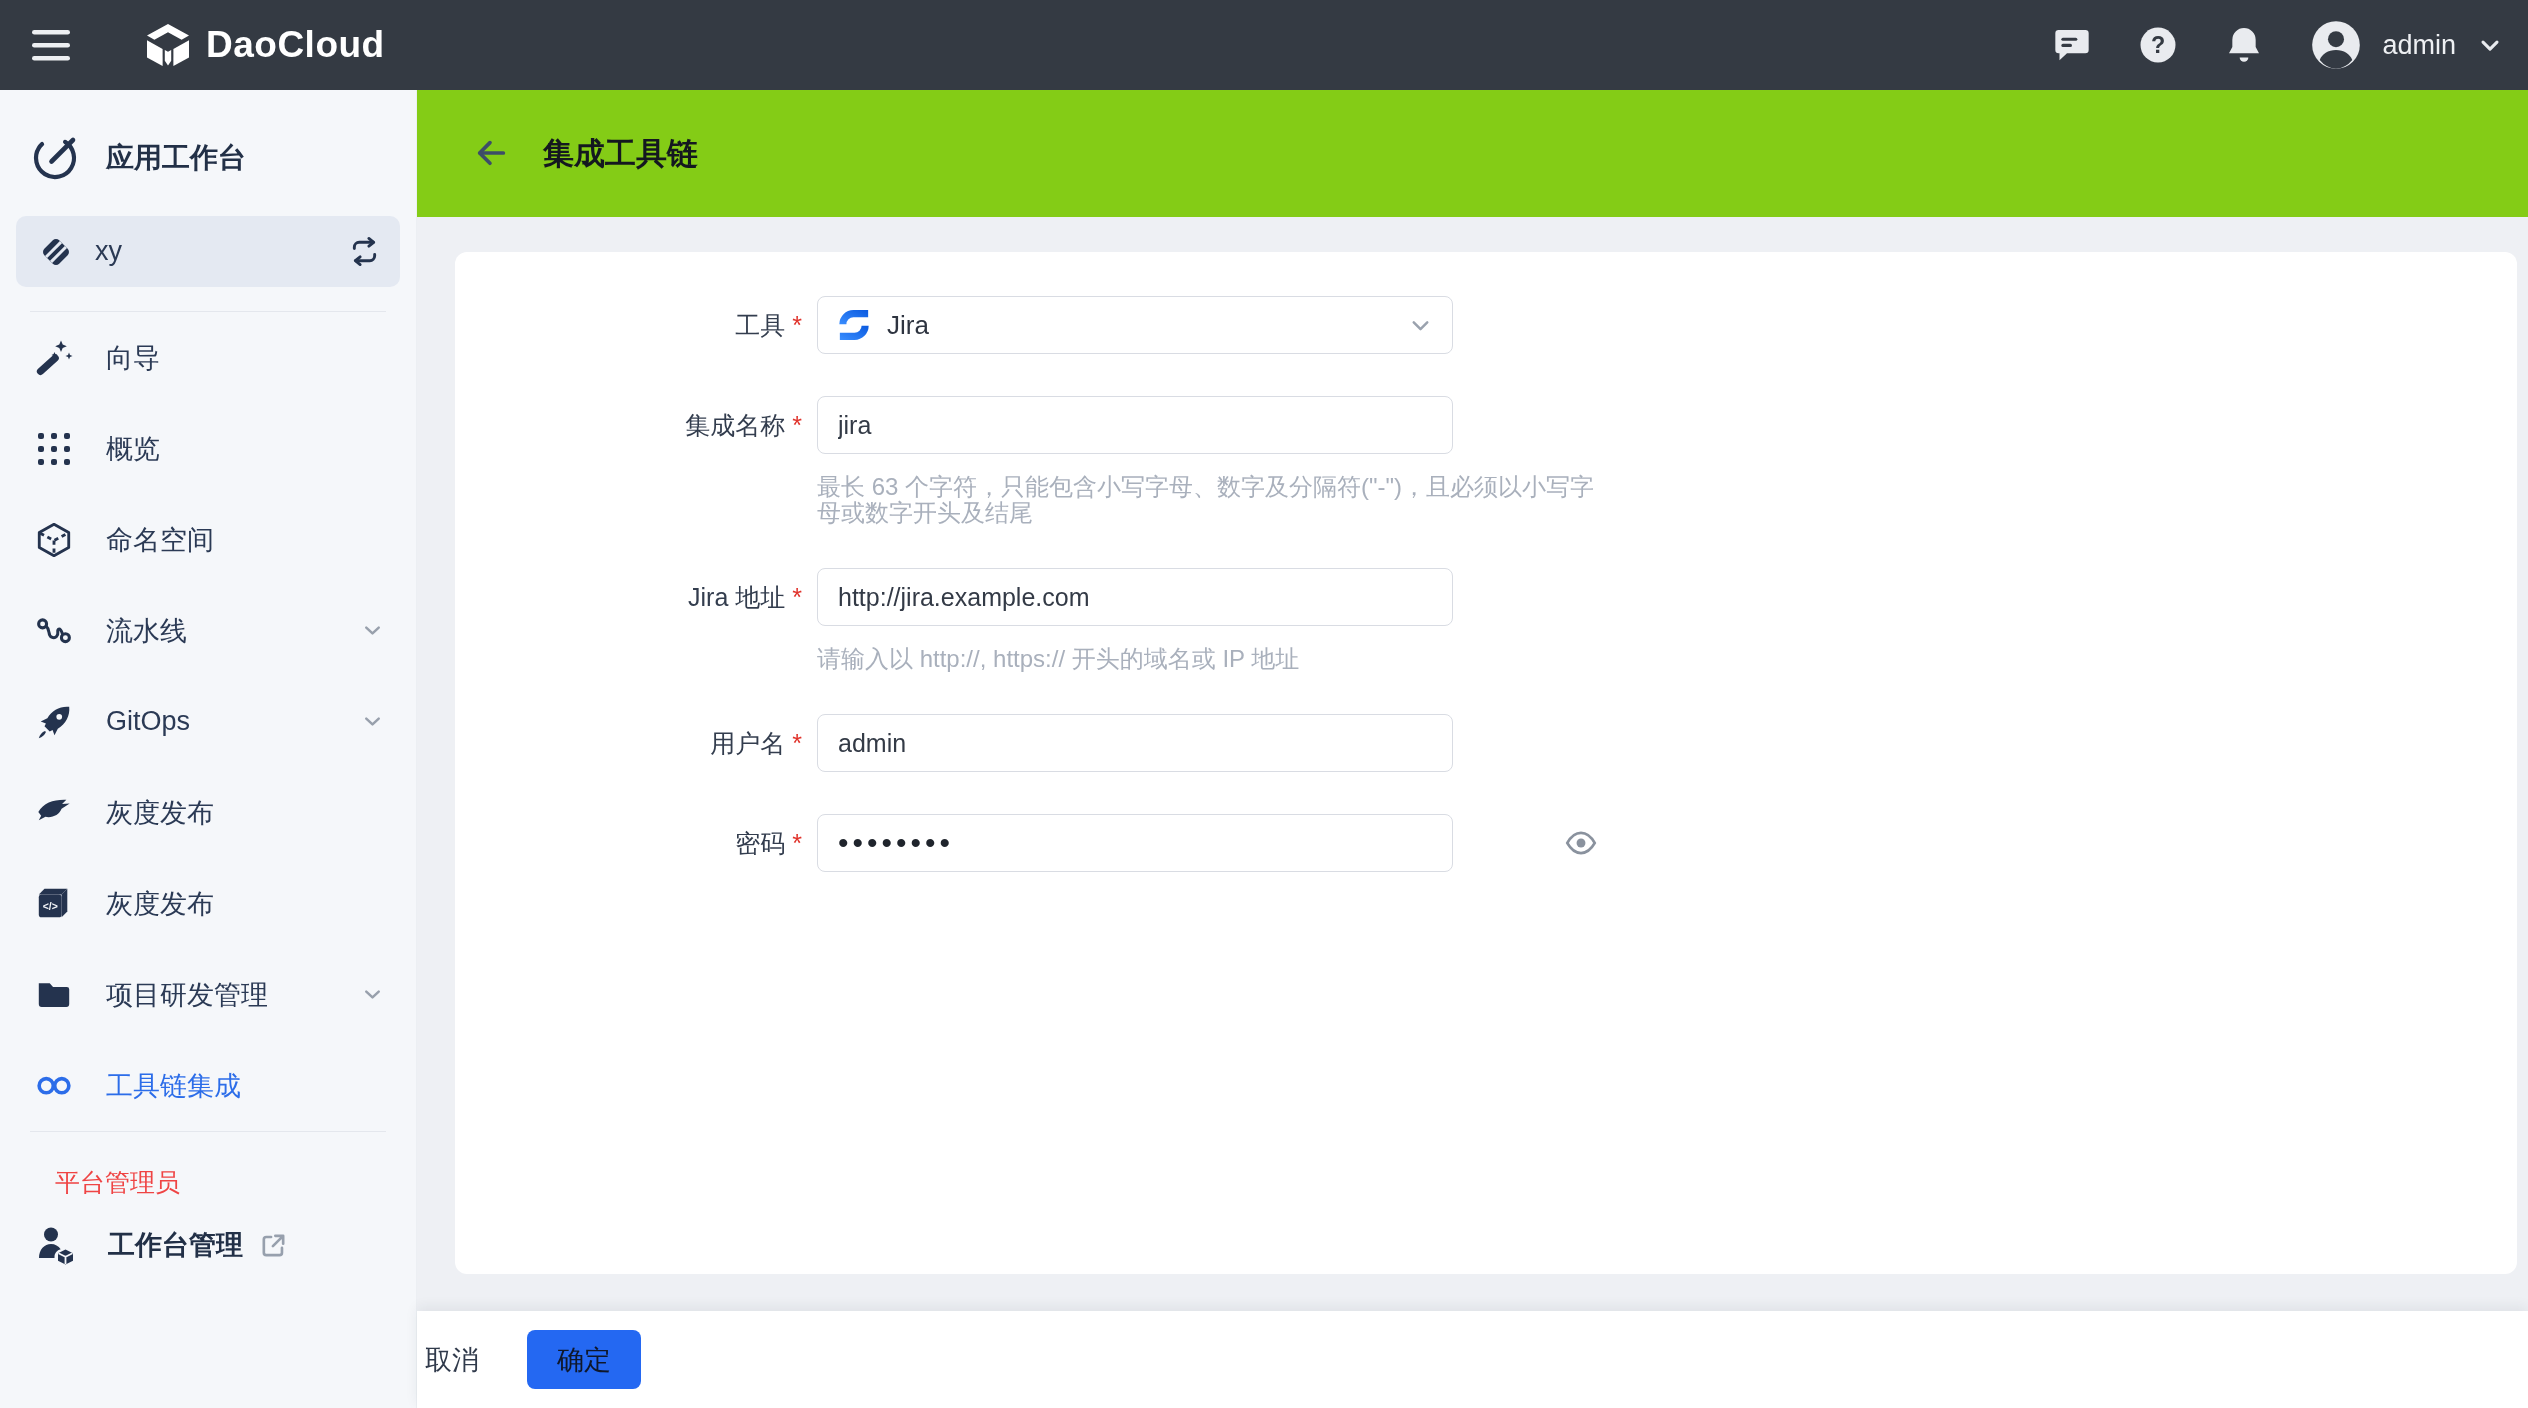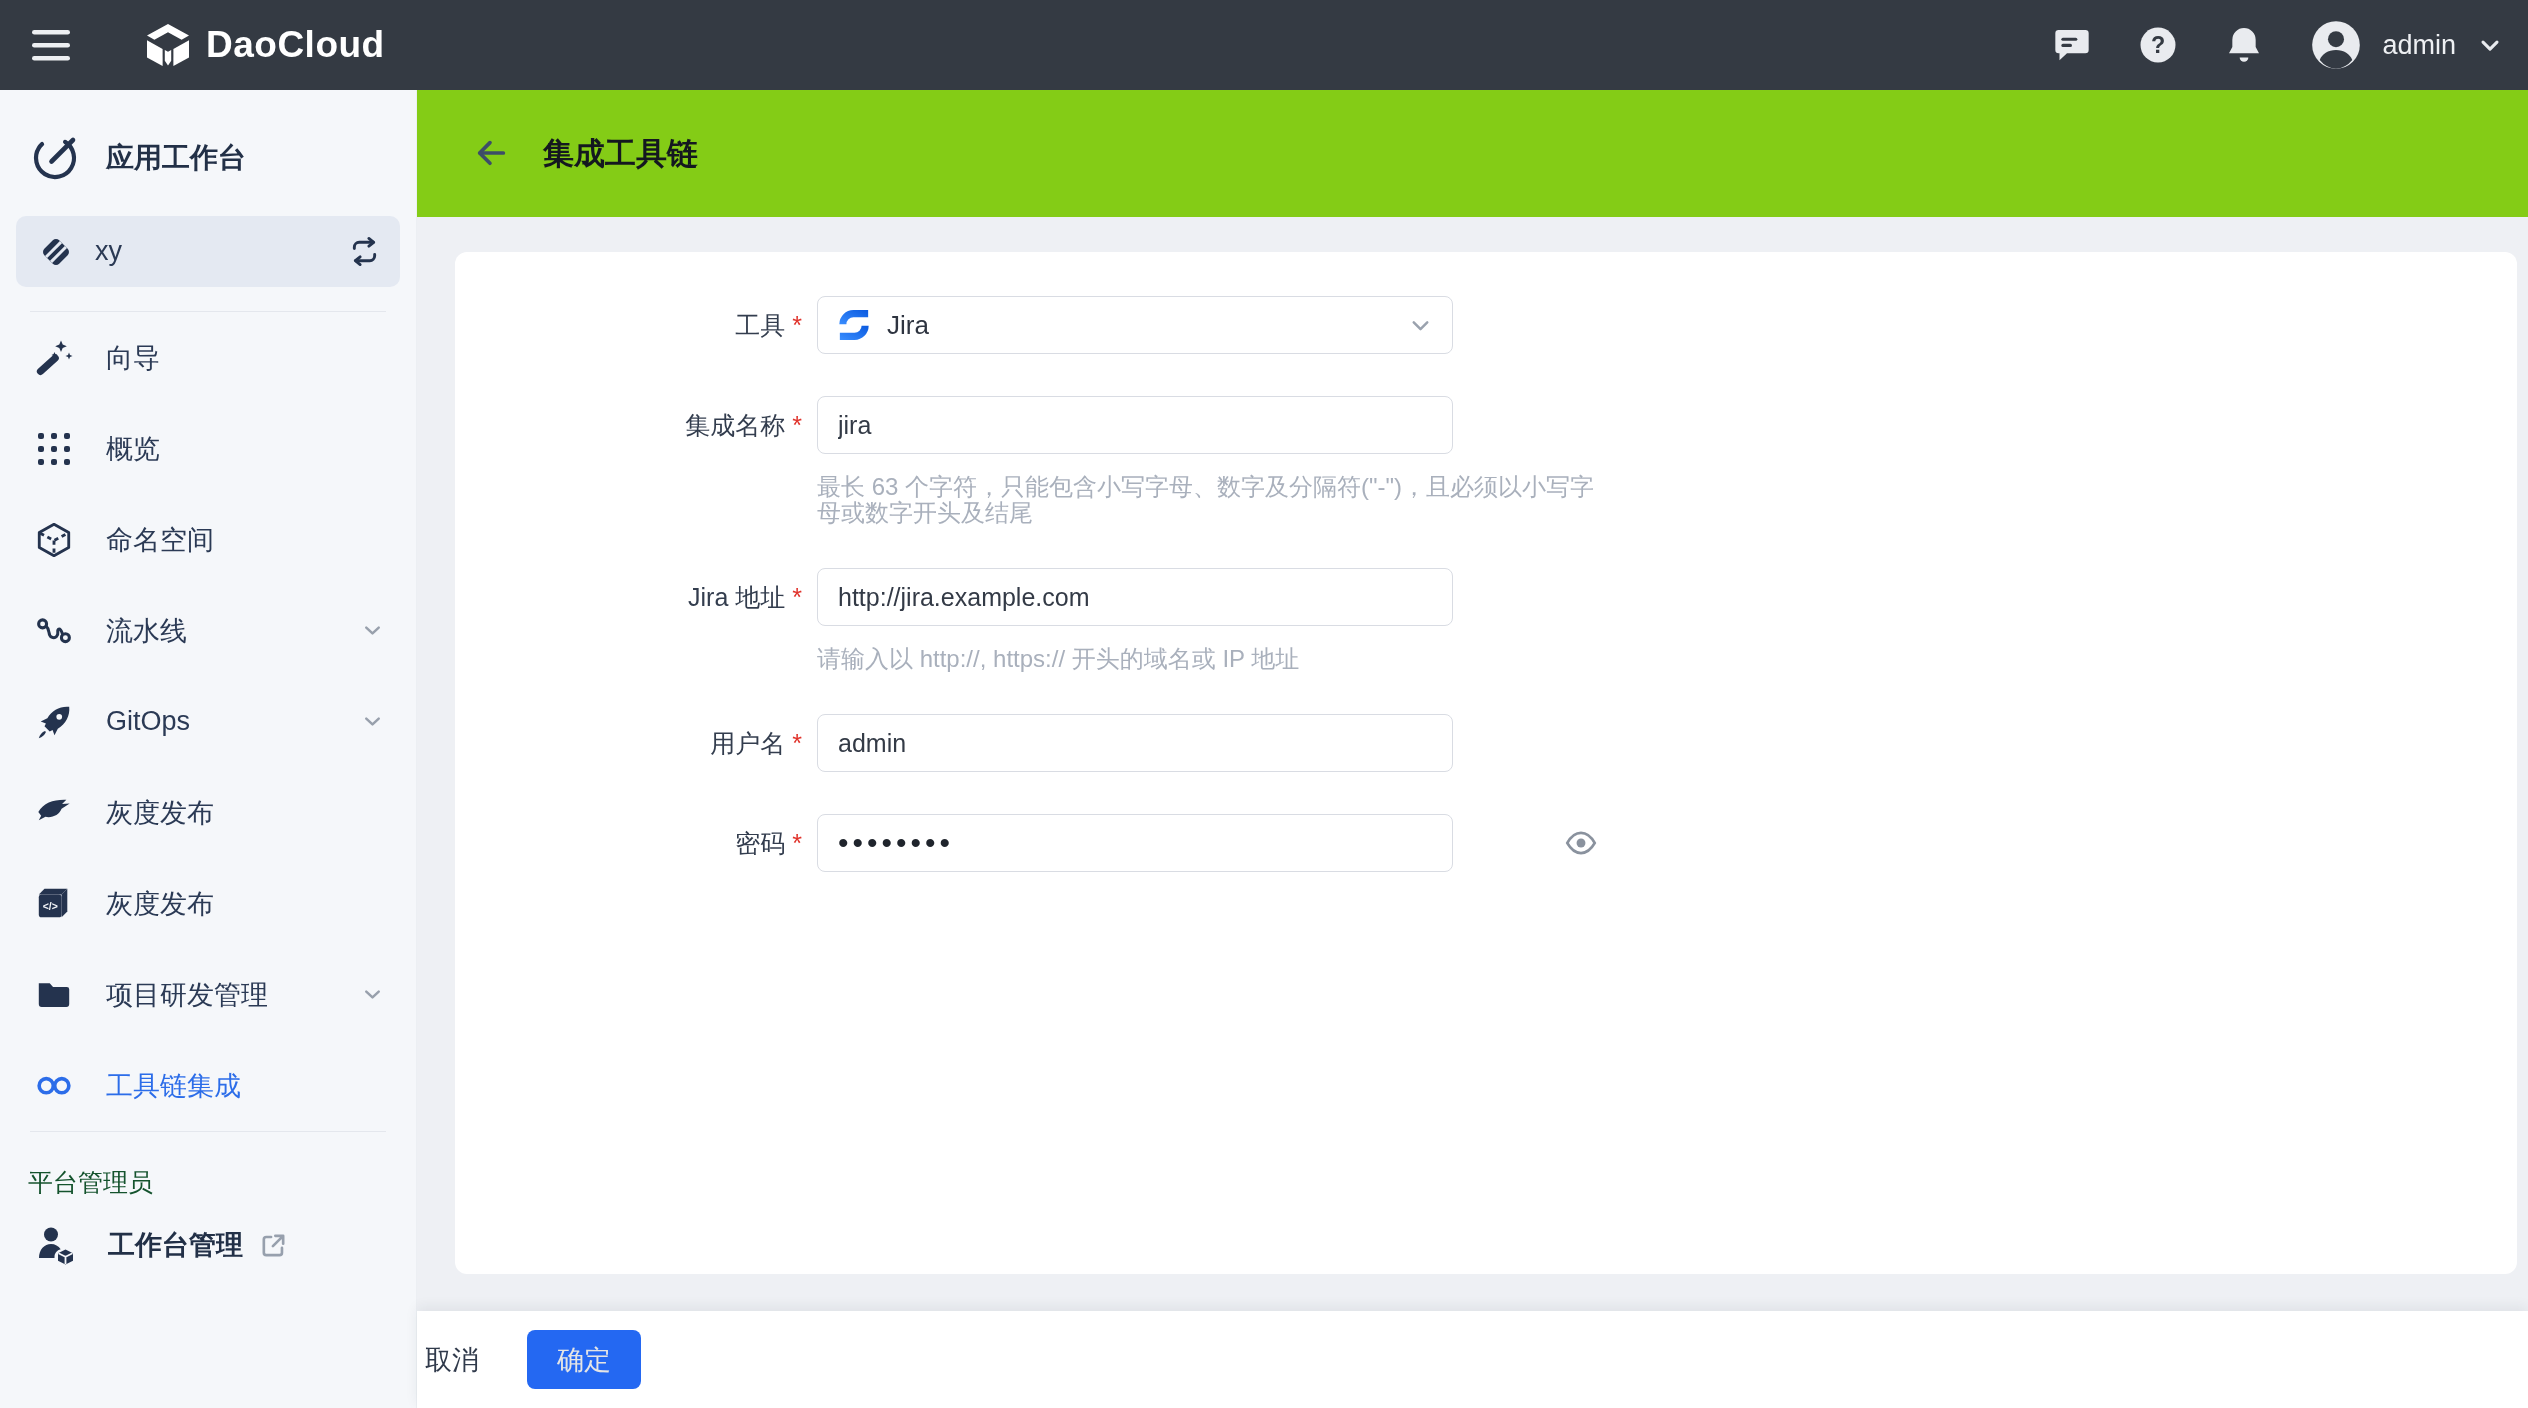--- a/index.html
+++ b/index.html
@@ -35,7 +35,7 @@
   .nav-item .lbl { margin-left:33px; font-size:27px; font-weight:500; color:#2b3a55; }
   .nav-item .chev { margin-left:auto; display:flex; }
   .nav-item.active .lbl { color:#2c6de9; }
-  .section-label { margin:34px 0 0 28px; font-size:25px; color:#14532d; }
+  .section-label { margin:34px 0 0 55px; font-size:25px; color:#ef4444; }
   .admin-item { margin-top:24px; display:flex; align-items:center; padding:0 35px; height:44px; cursor:pointer; }
   .admin-item .lbl { margin-left:31px; font-size:27px; font-weight:600; color:#223047; }
   .admin-item .ext { margin-left:16px; display:flex; }

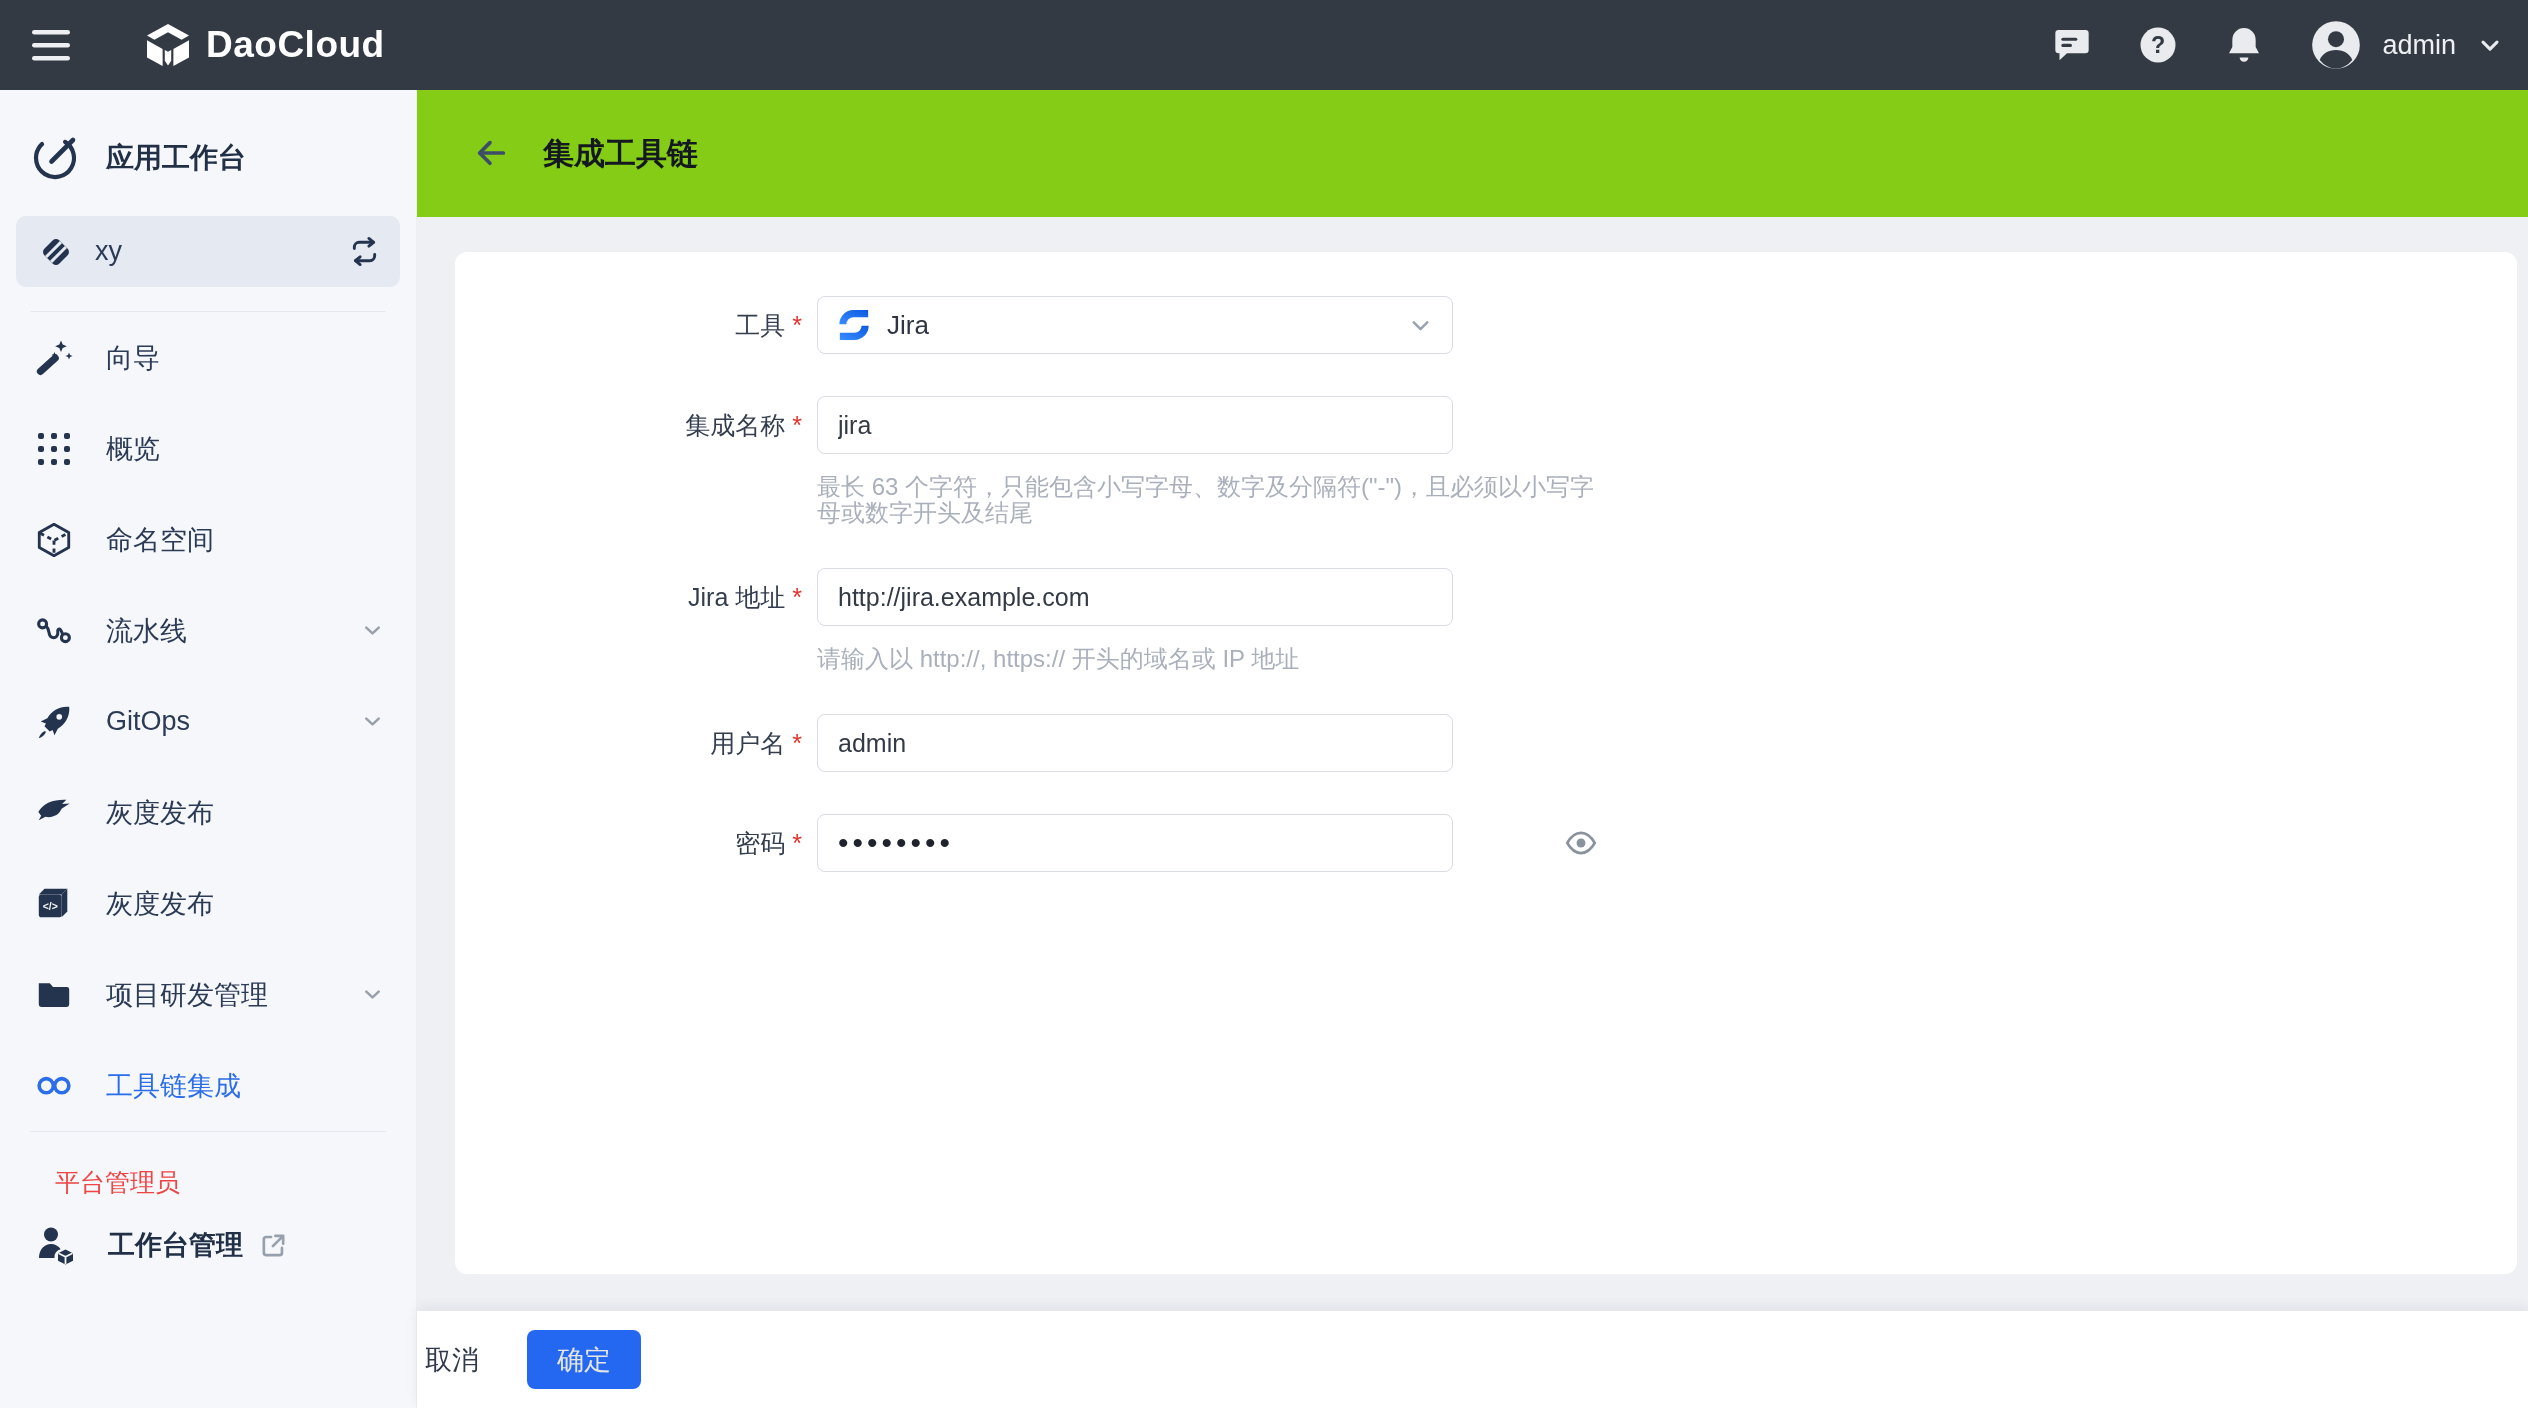--- a/index.html
+++ b/index.html
@@ -64,7 +64,7 @@
 
   .foot { flex:0 0 97px; background:#ffffff; display:flex; align-items:center; justify-content:flex-start; box-shadow:0 -4px 12px rgba(30,36,50,.07); }
   .btn-cancel { font-size:27px; color:#303a4b; margin-right:40px; cursor:pointer; padding:10px 8px; }
-  .btn-primary { width:114px; height:59px; background:#2468f2; color:#e5e5e5; font-size:27px; border:none; border-radius:8px; cursor:pointer; display:flex; align-items:center; justify-content:center; font-family:inherit; }
+  .btn-primary { width:114px; height:59px; background:#2468f2; color:#0f172a; font-size:27px; border:none; border-radius:8px; cursor:pointer; display:flex; align-items:center; justify-content:center; font-family:inherit; }
 </style>
 </head>
 <body>

